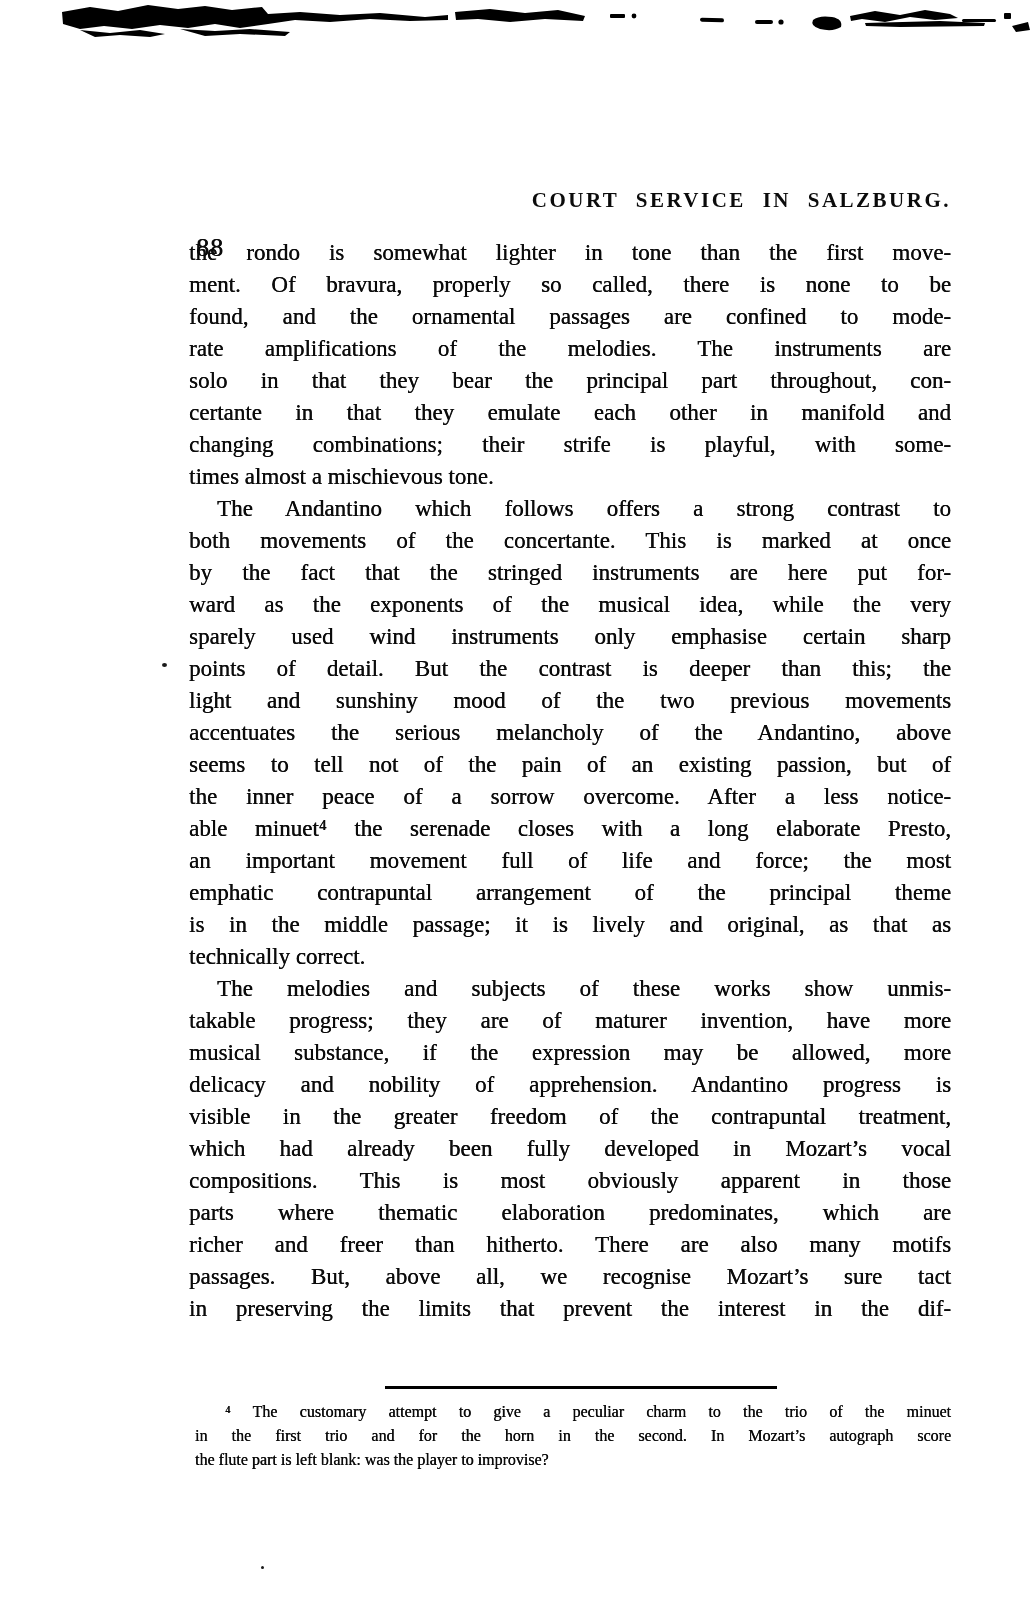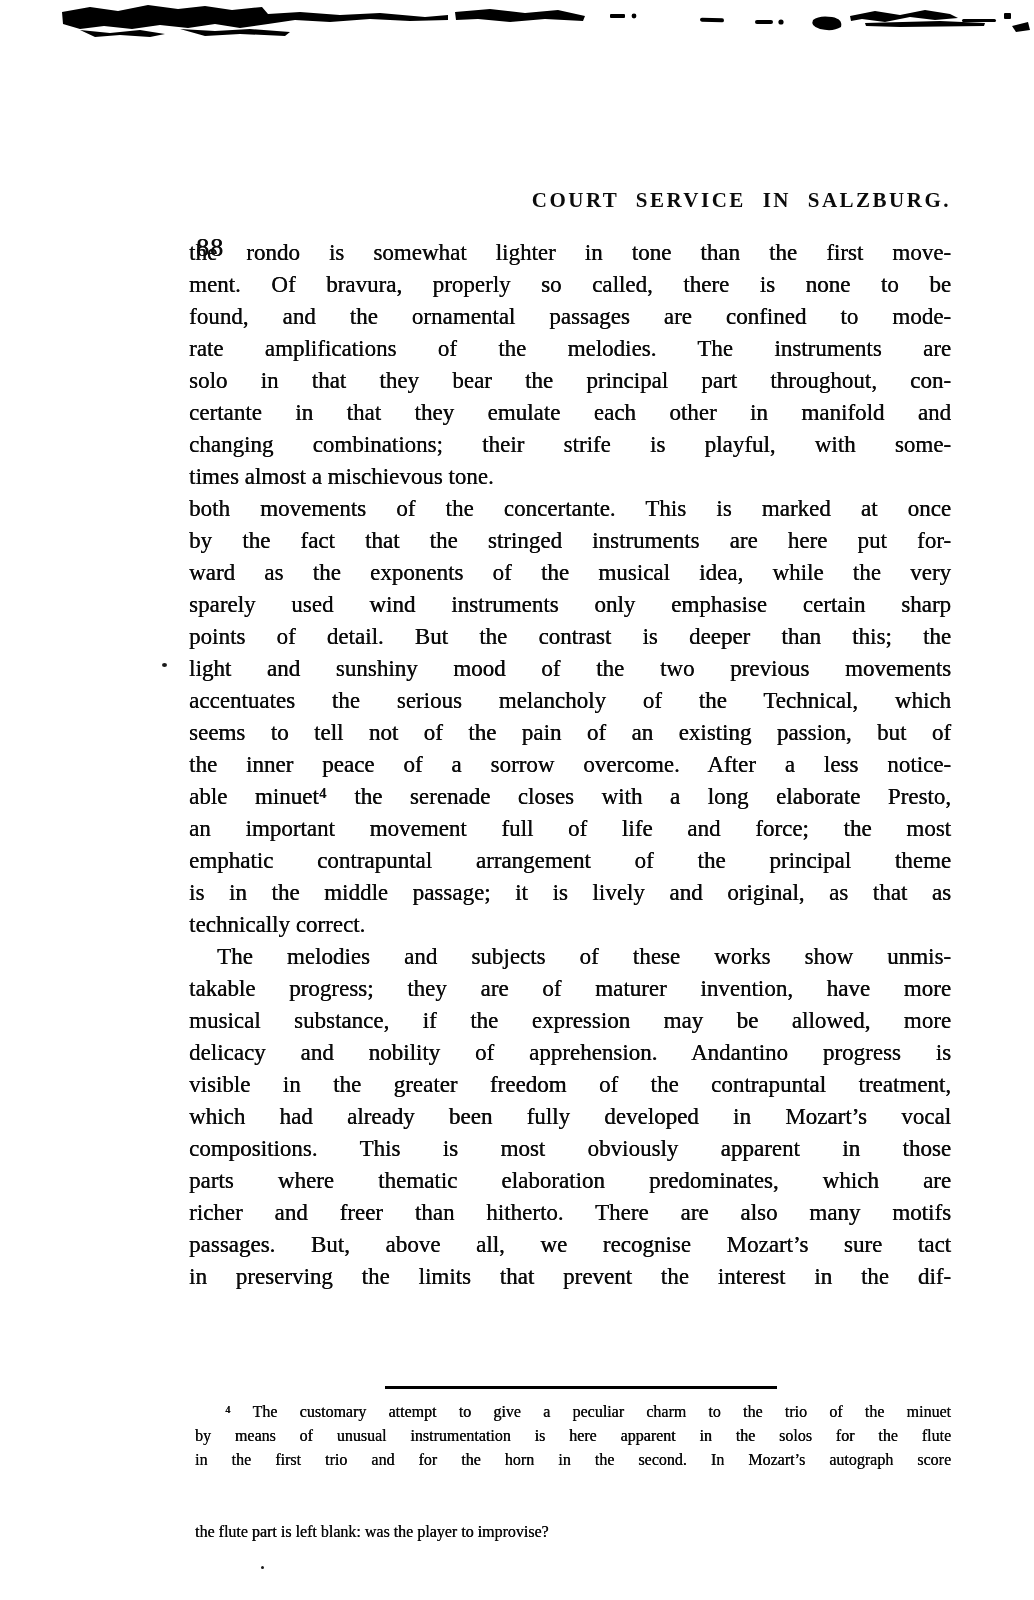--- a/index.html
+++ b/index.html
@@ -139,6 +139,7 @@
     </div>
 
     <div class="para">
+      <div class="line first">The Andantino which follows offers a strong contrast to</div>
       <div class="line">both movements of the concertante.  This is marked at once</div>
       <div class="line">by the fact that the stringed instruments are here put for-</div>
       <div class="line">ward as the exponents of the musical idea, while the very</div>

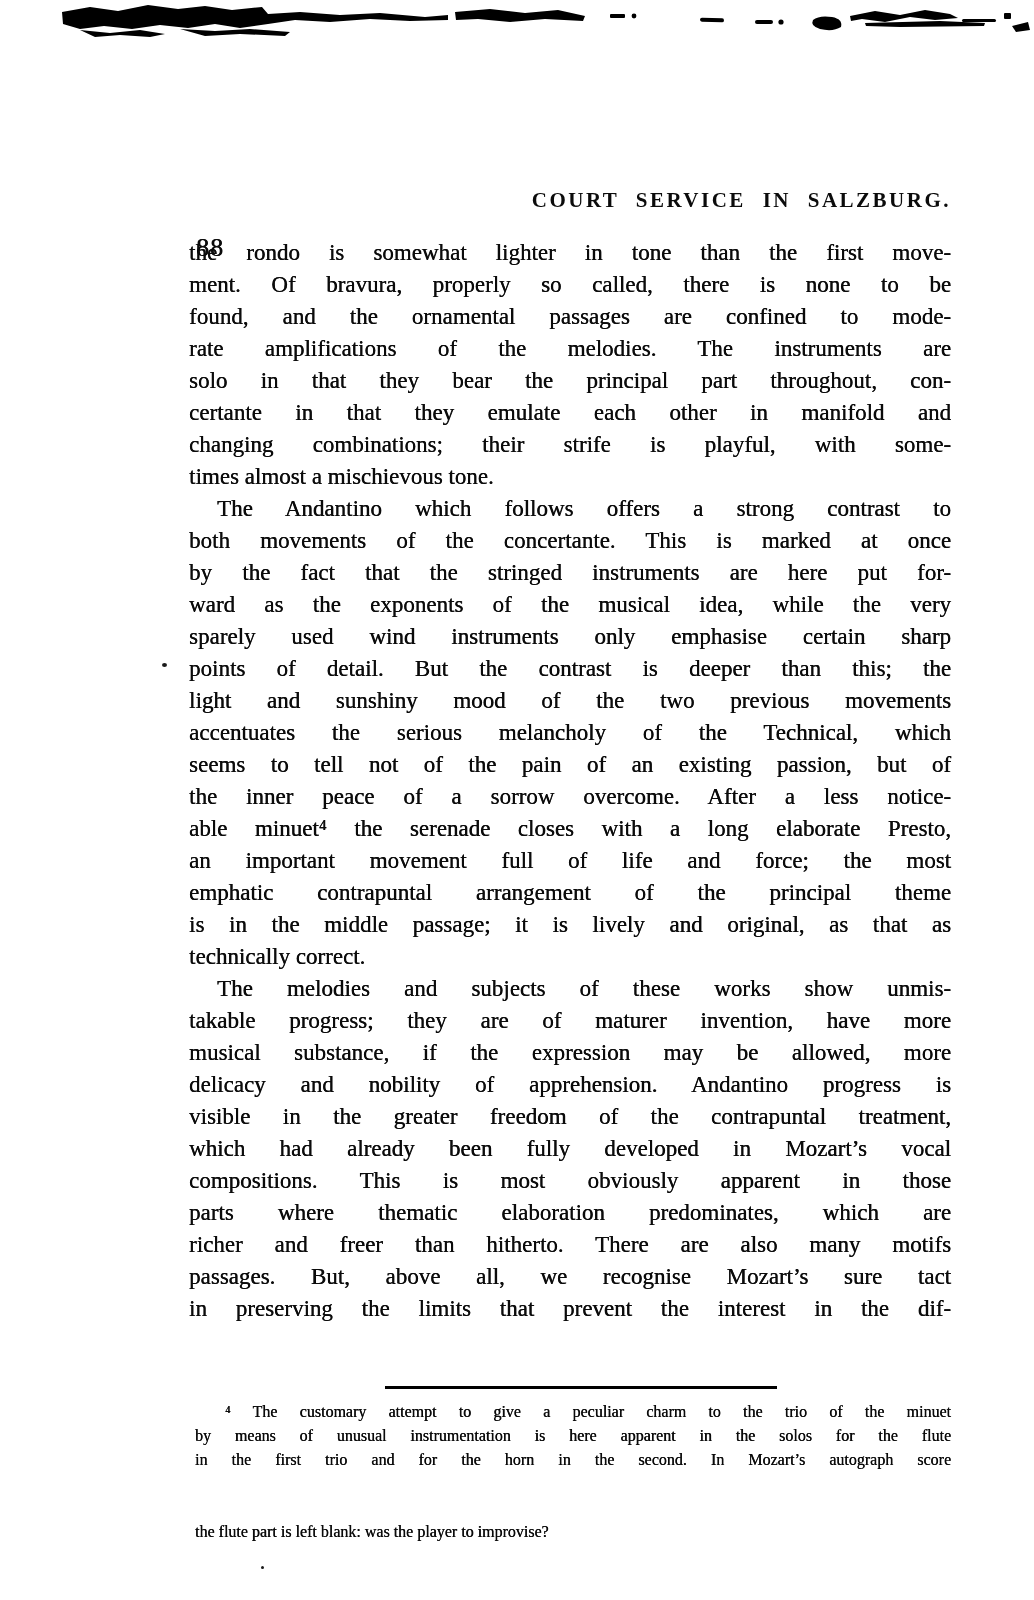--- a/index.html
+++ b/index.html
@@ -146,7 +146,7 @@
       <div class="line">sparely used wind instruments only emphasise certain sharp</div>
       <div class="line">points of detail.  But the contrast is deeper than this; the</div>
       <div class="line">light and sunshiny mood of the two previous movements</div>
-      <div class="line">accentuates the serious melancholy of the Technical, which</div>
+      <div class="line">accentuates the serious melancholy of the Andantino, above</div>
       <div class="line">seems to tell not of the pain of an existing passion, but of</div>
       <div class="line">the inner peace of a sorrow overcome.  After a less notice-</div>
       <div class="line">able minuet⁴ the serenade closes with a long elaborate Presto,</div>

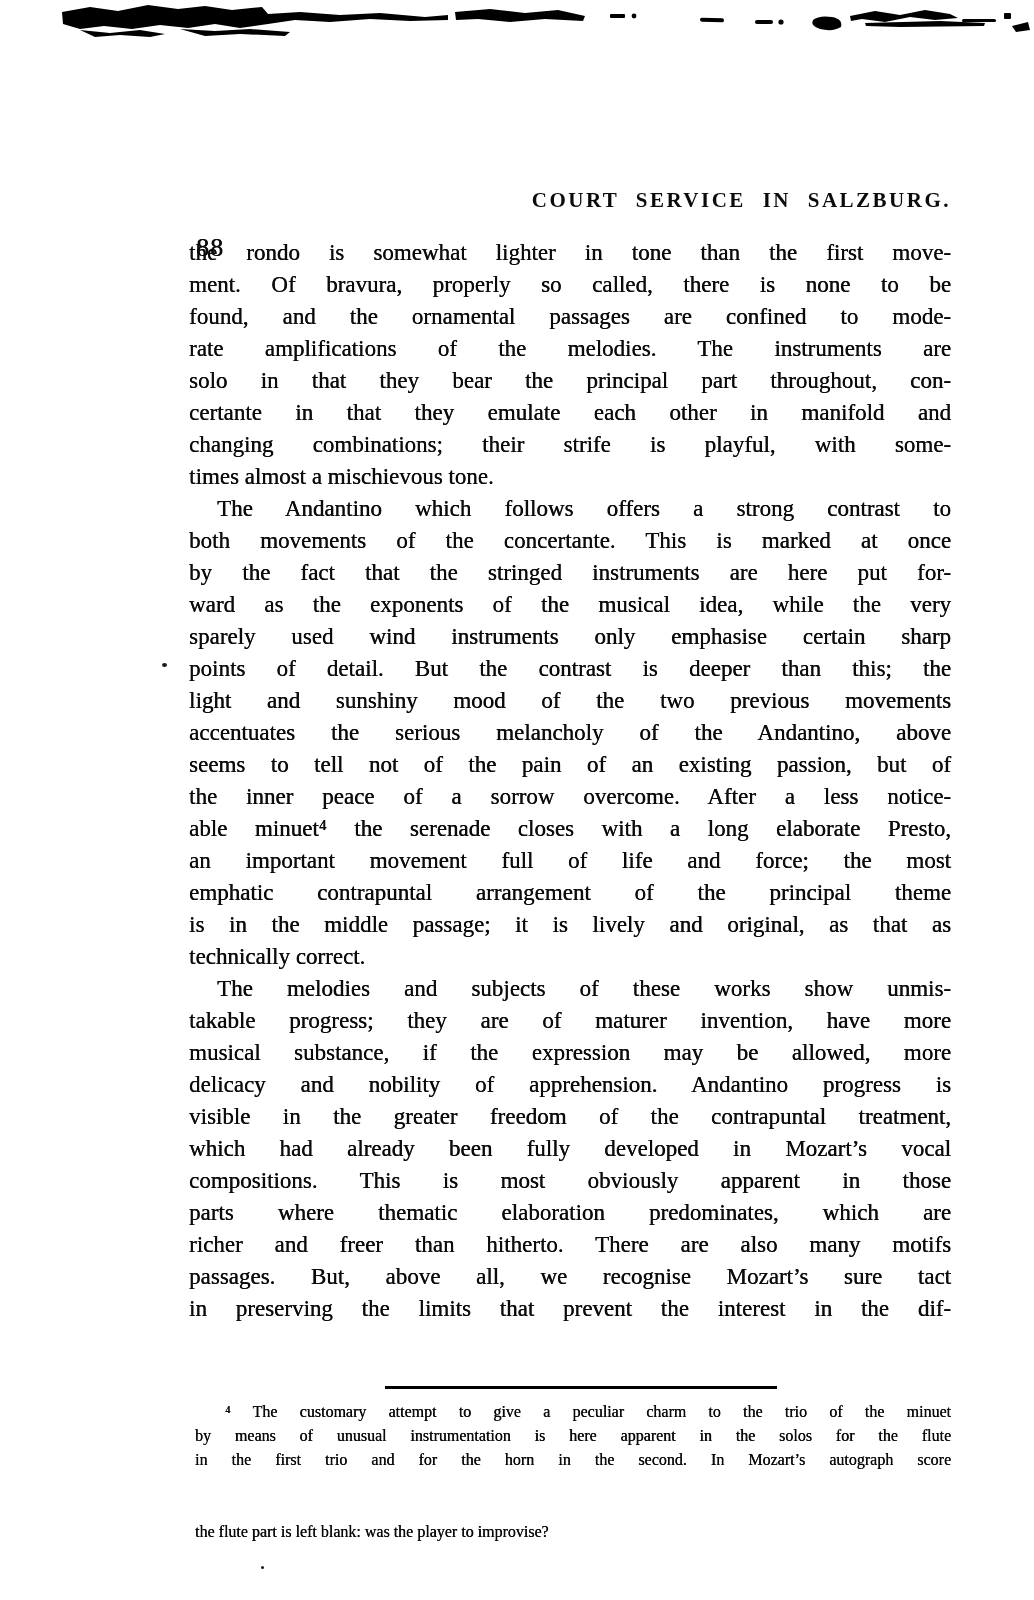--- a/index.html
+++ b/index.html
@@ -176,7 +176,6 @@
 
   <div class="footnote">
     <div class="fline first">⁴ The customary attempt to give a peculiar charm to the trio of the minuet</div>
-    <div class="fline">by means of unusual instrumentation is here apparent in the solos for the flute</div>
     <div class="fline">in the first trio and for the horn in the second.  In Mozart’s autograph score</div>
     <div class="fline last">the flute part is left blank: was the player to improvise?</div>
   </div>

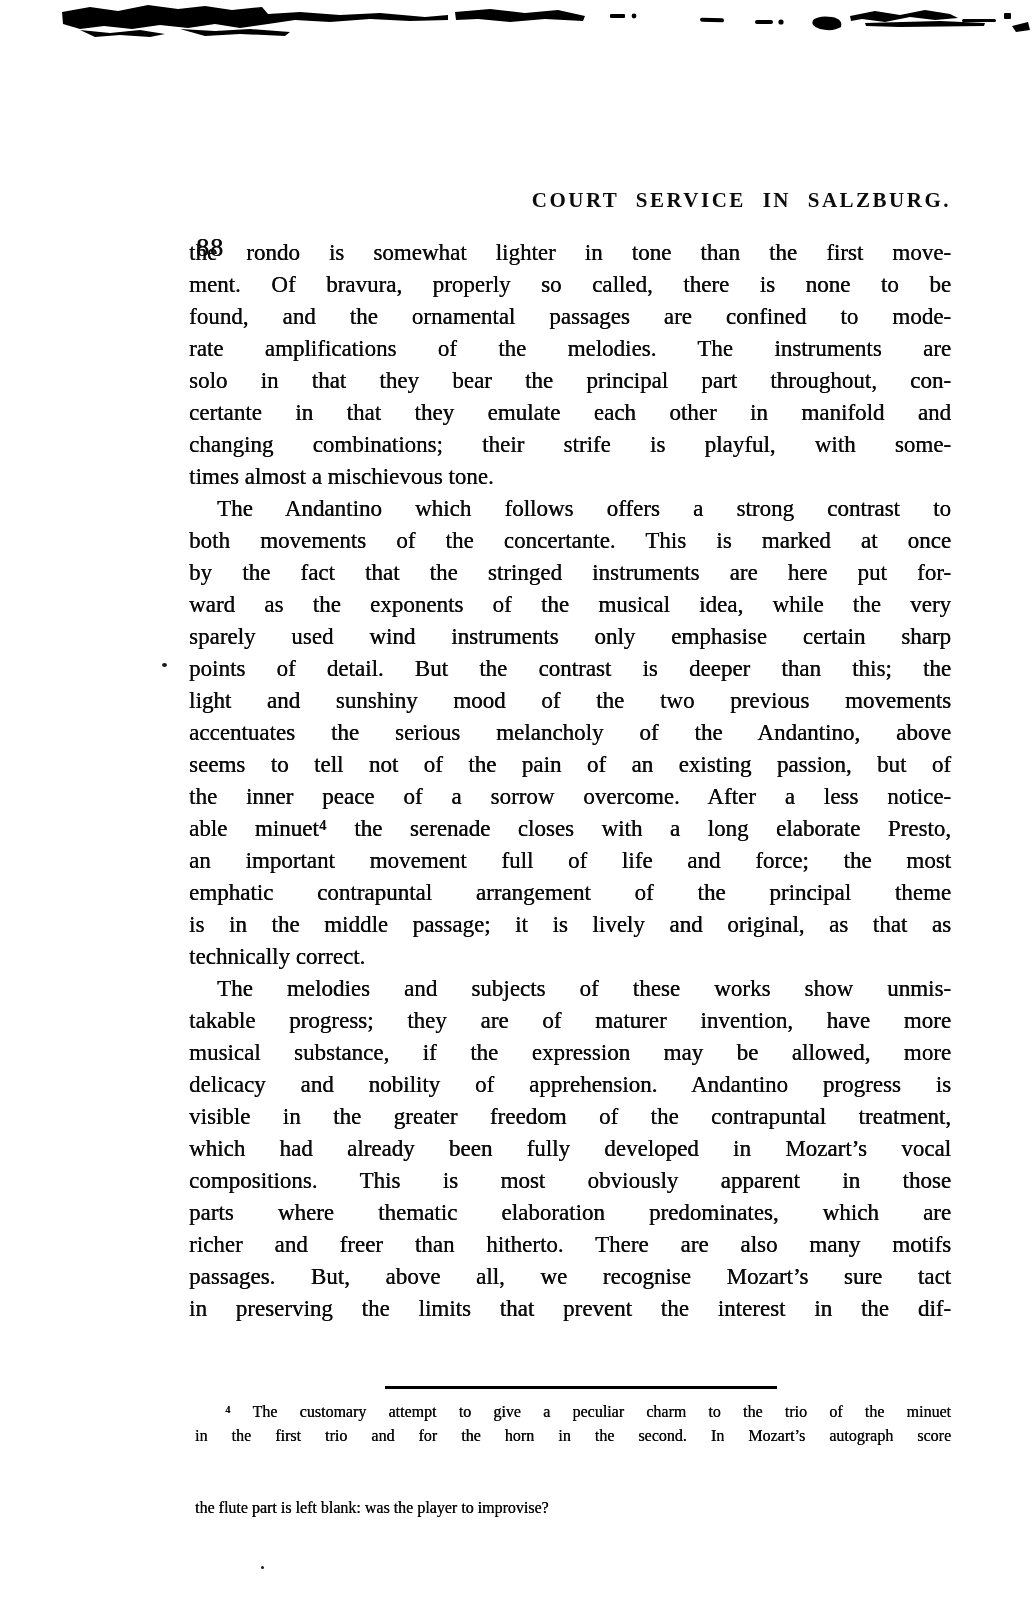--- a/index.html
+++ b/index.html
@@ -84,7 +84,7 @@
     text-align-last: justify;
   }
   .fline.first { padding-left: 30px; }
-  .fline.last  { text-align-last: left; margin-top: 48px; }
+  .fline.last  { text-align-last: left; }
 
   
   .speck {

